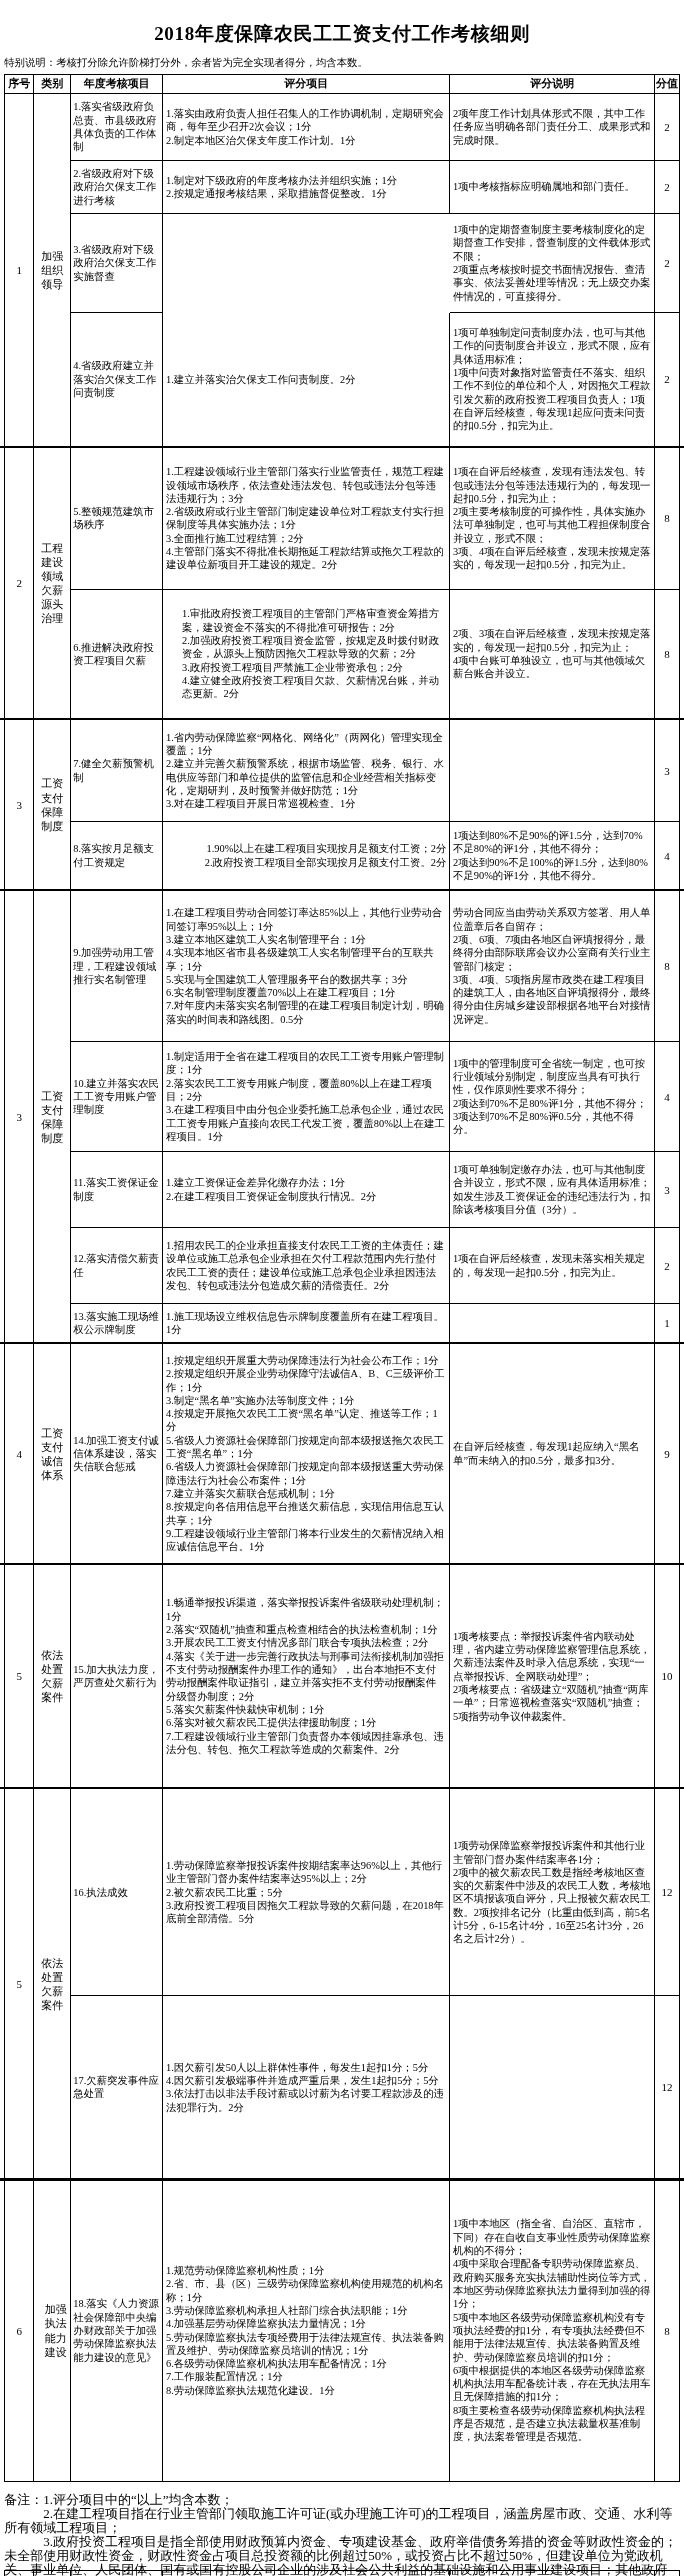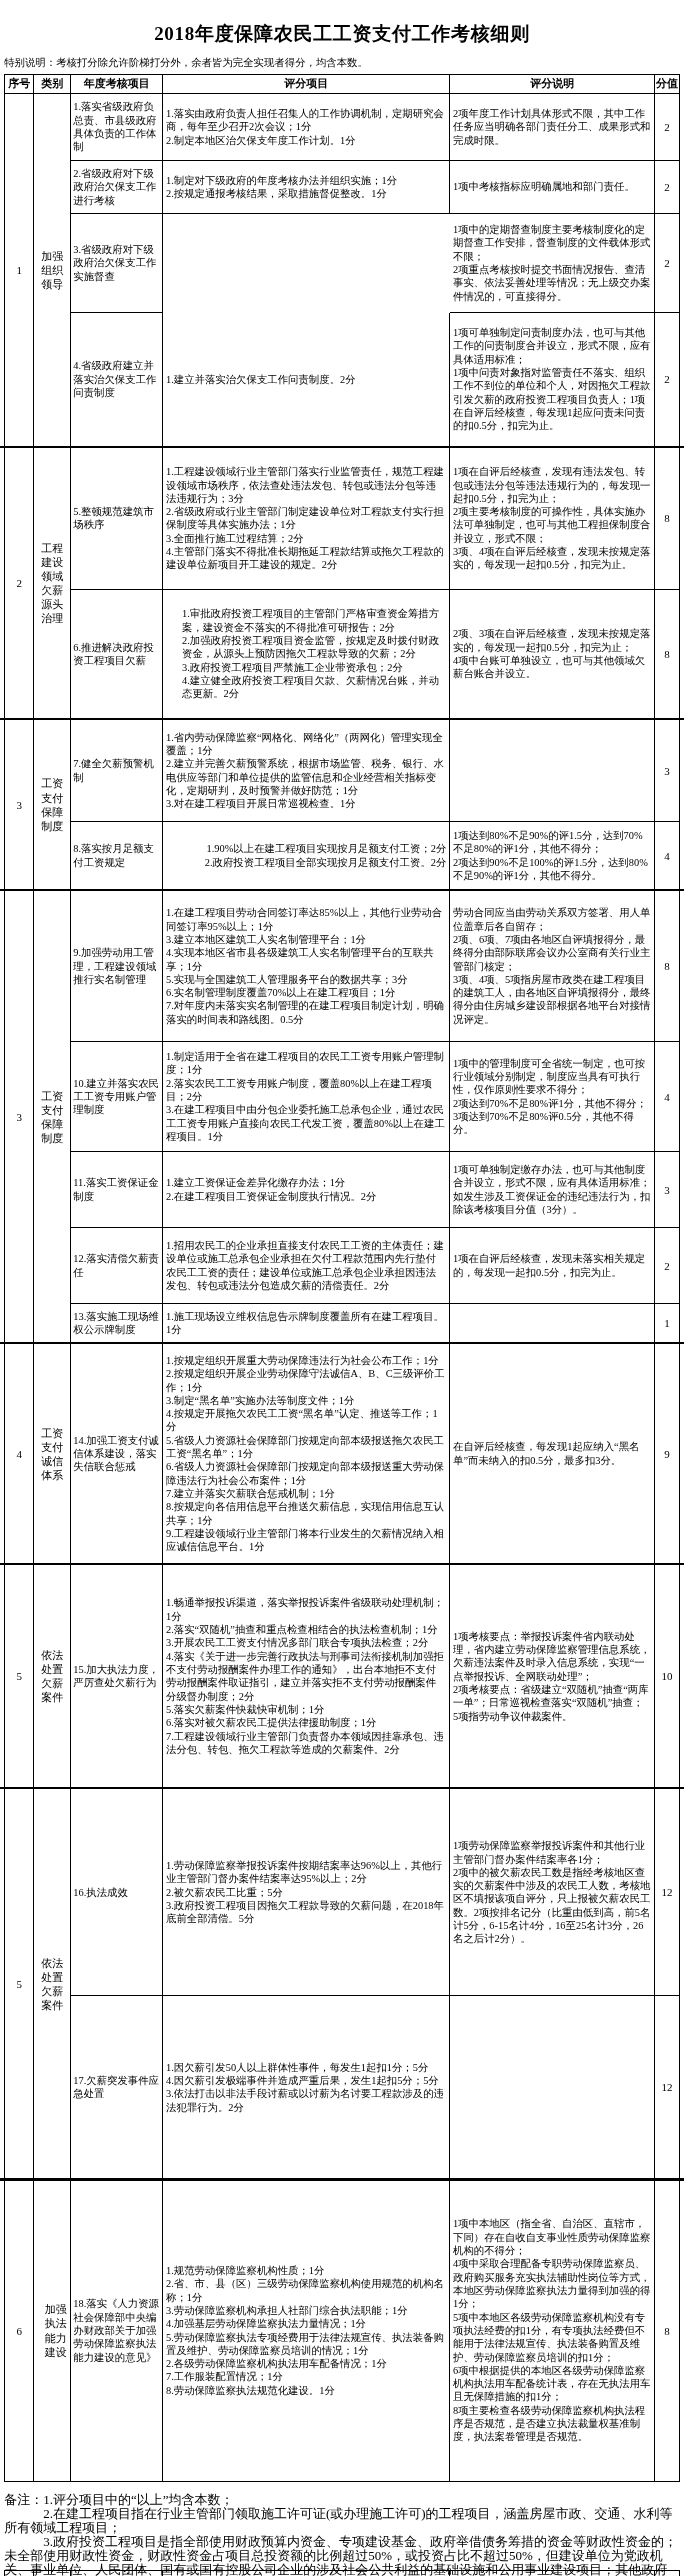--- a/index.html
+++ b/index.html
@@ -281,7 +281,7 @@
             <div class="line">3.劳动保障监察机构承担人社部门综合执法职能；1分</div>
             <div class="line">4.加强基层劳动保障监察执法力量情况；1分</div>
             <div class="line">5.劳动保障监察执法专项经费用于法律法规宣传、执法装备购置及维护、劳动保障监察员培训的情况；1分</div>
-            <div class="line">2.各级劳动保障监察机构执法用车配备情况；1分</div>
+            <div class="line">6.各级劳动保障监察机构执法用车配备情况；1分</div>
             <div class="line">7.工作服装配置情况；1分</div>
             <div class="line">8.劳动保障监察执法规范化建设。1分</div>
           </div>

